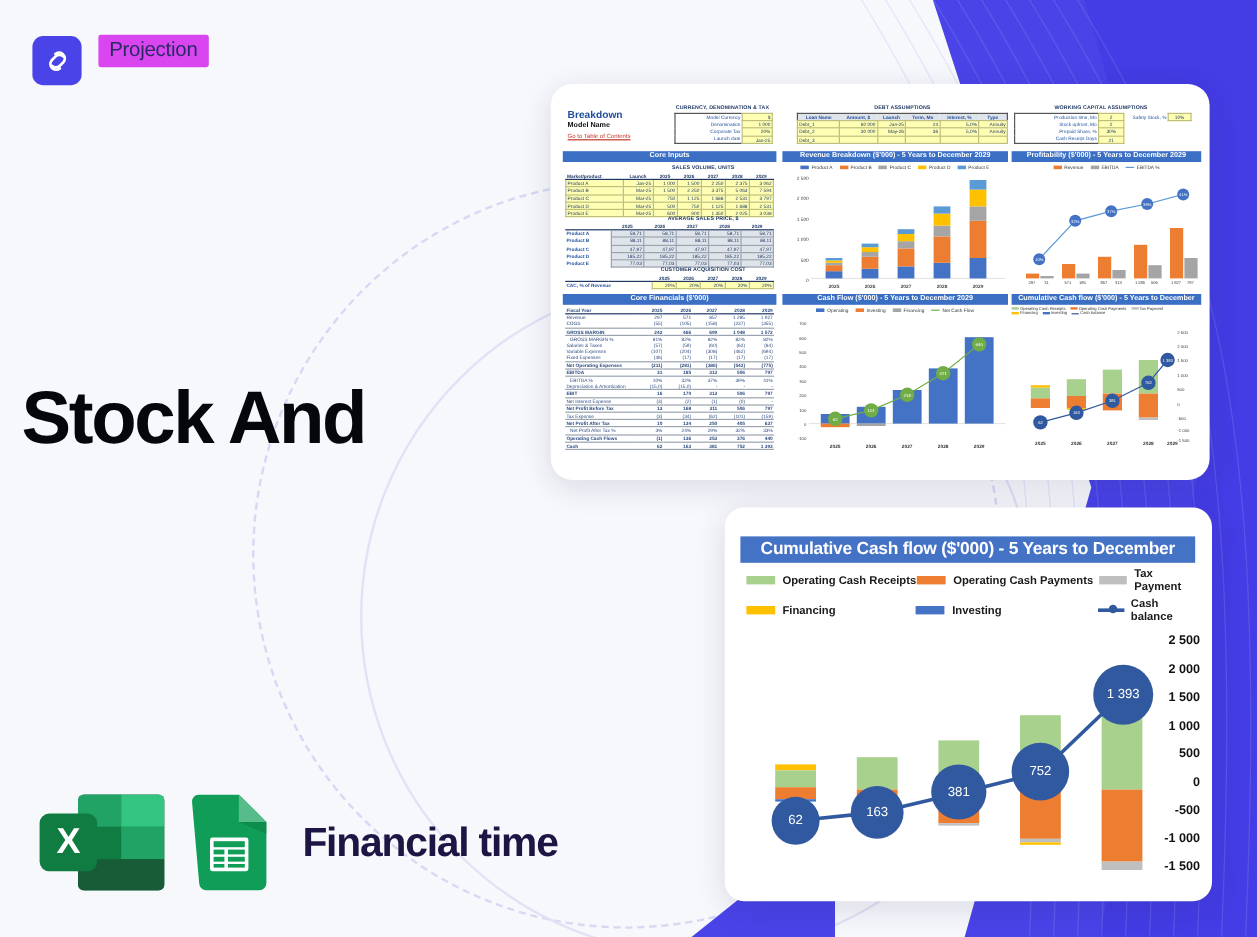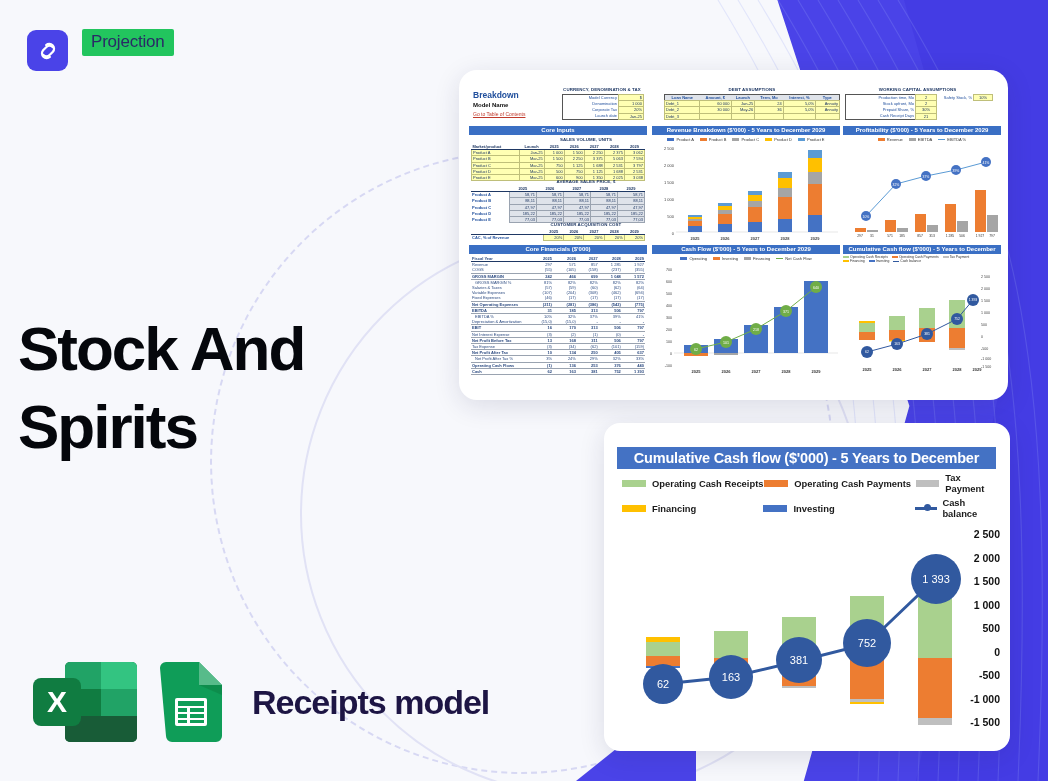--- a/index.html
+++ b/index.html
@@ -52,7 +52,7 @@
   }
   .brand-sub-wrap{display:flex;justify-content:flex-end;margin-top:4px;}
   .brand-sub{
-    background:#22c55e;color:#2a2a66;font-size:17px;line-height:24px;
+    background:#d946ef;color:#2a2a66;font-size:17px;line-height:24px;
     padding:1px 9px 2px 9px;border-radius:2px;letter-spacing:-.2px;
   }
 

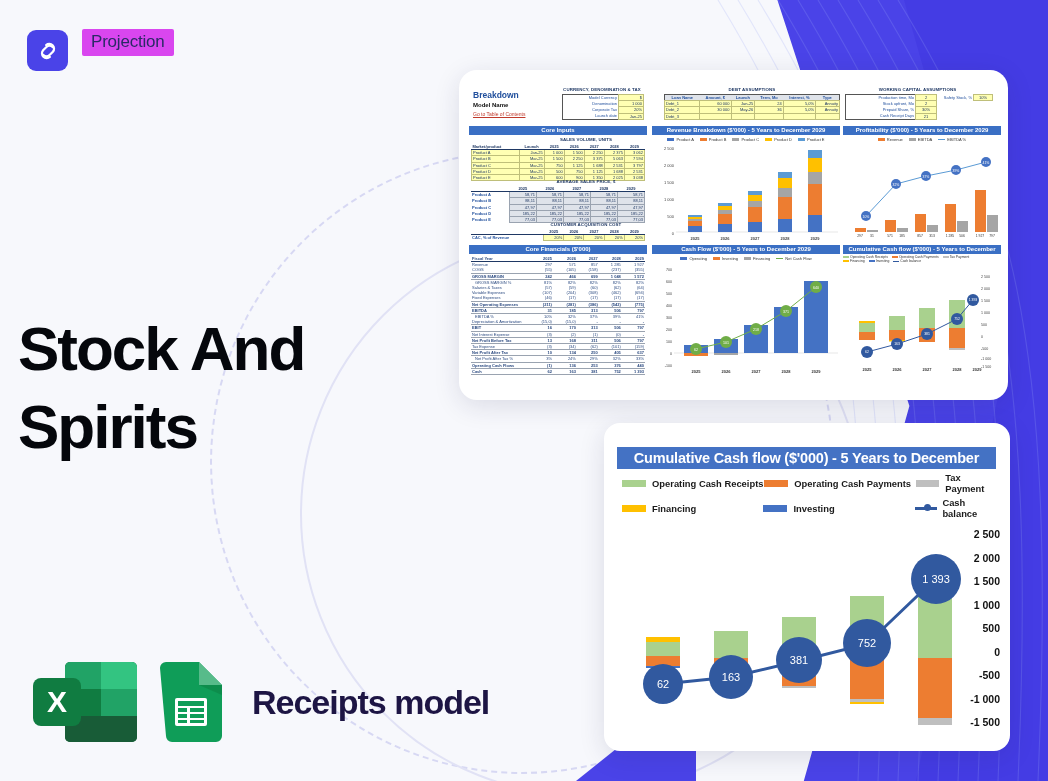--- a/index.html
+++ b/index.html
@@ -177,7 +177,6 @@
 
   <div class="headline">
     <div>Stock And</div>
-    <div>Spirits</div>
   </div>
 
   <div class="footer">

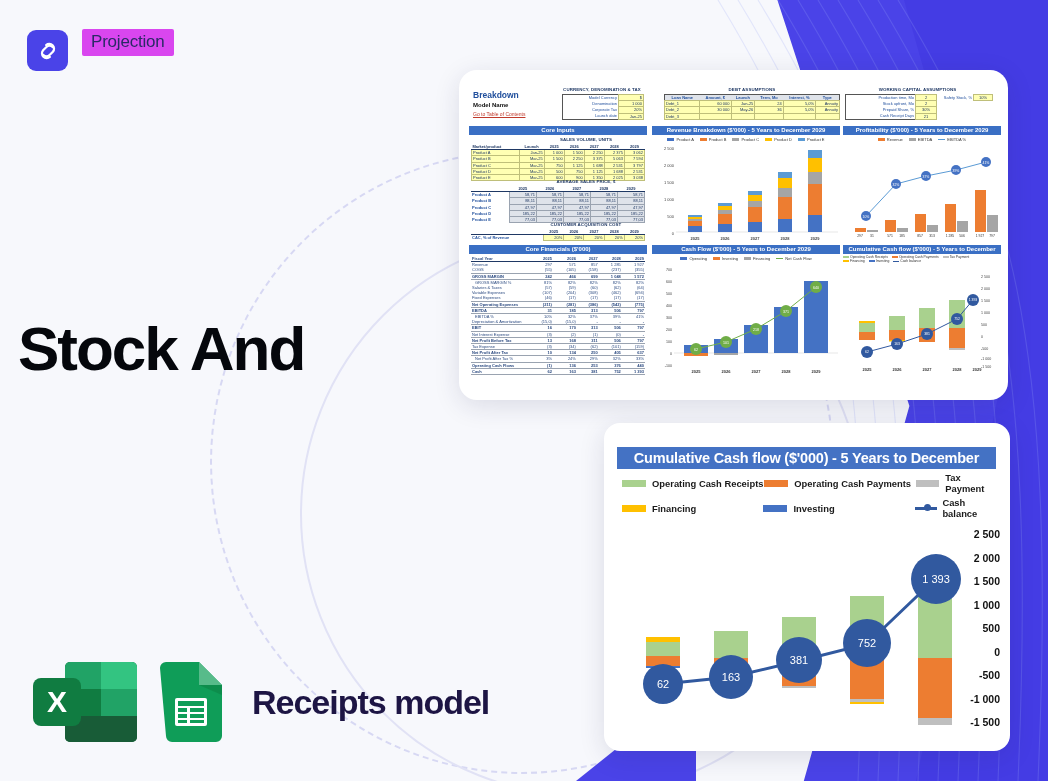--- a/index.html
+++ b/index.html
@@ -205,7 +205,7 @@
         <rect x="36" y="58" width="14" height="3" fill="#0f9d58"></rect>
       </svg>
     </div>
-    <div class="footer-label">Receipts model</div>
+    <div class="footer-label">Financial time</div>
   </div>
 
   <div class="card-dash">

